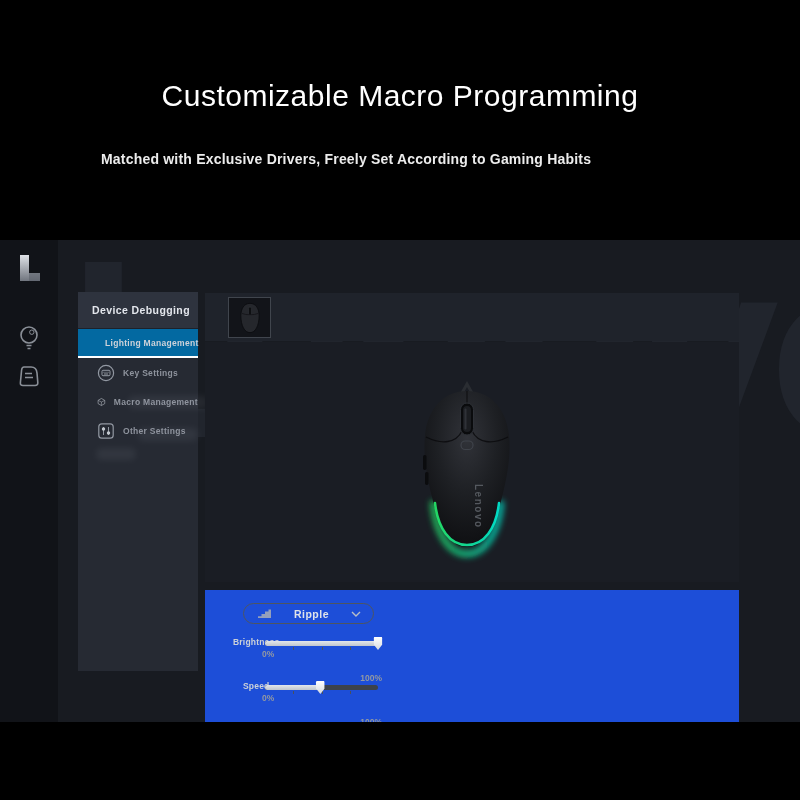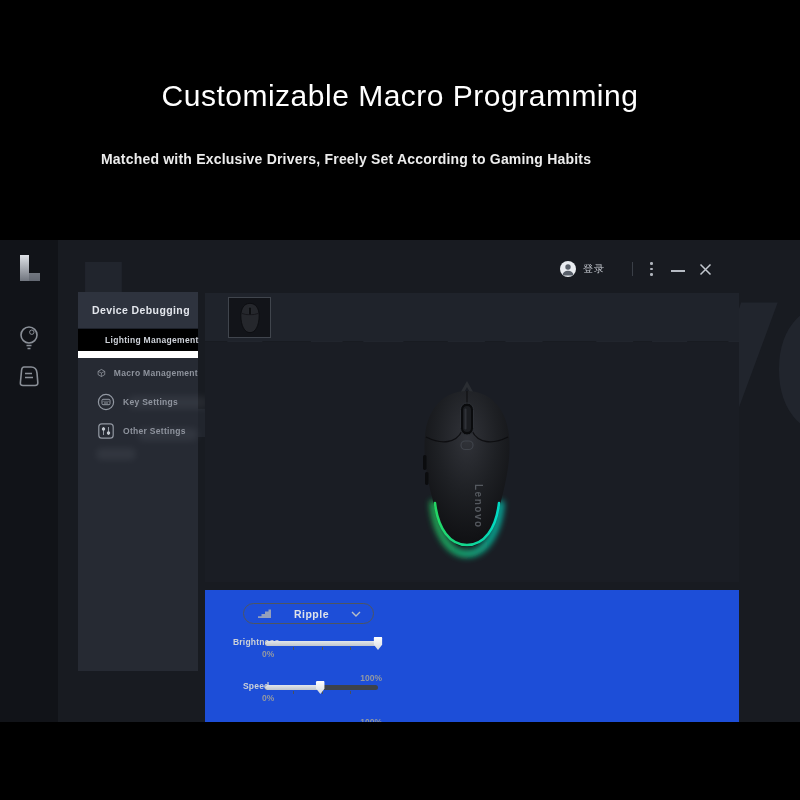--- a/index.html
+++ b/index.html
@@ -113,27 +113,6 @@
     </svg>
   </div>
 
-  <div class="topbar">
-    <div class="avatar">
-      <svg width="16" height="16" viewBox="0 0 16 16">
-        <circle cx="8" cy="6" r="2.7" fill="#59606a"></circle>
-        <path d="M2.5 14.5 a5.5 4.8 0 0 1 11 0 Z" fill="#59606a"></path>
-      </svg>
-    </div>
-    <span class="login-label">登录</span>
-    <span class="tb-divider"></span>
-    <span class="kebab">
-        <i></i>
-        <i></i>
-        <i></i>
-      </span>
-    <span class="min-btn"></span>
-    <span class="close-btn">
-      <svg width="13" height="13" viewBox="0 0 13 13">
-        <path d="M1.5 1.5 L11.5 11.5 M11.5 1.5 L1.5 11.5" stroke="#c3c8cf" stroke-width="1.5"></path>
-      </svg>
-    </span>
-  </div>
 
   <div class="sidebar">
     <div class="sidebar-header">Device Debugging</div>

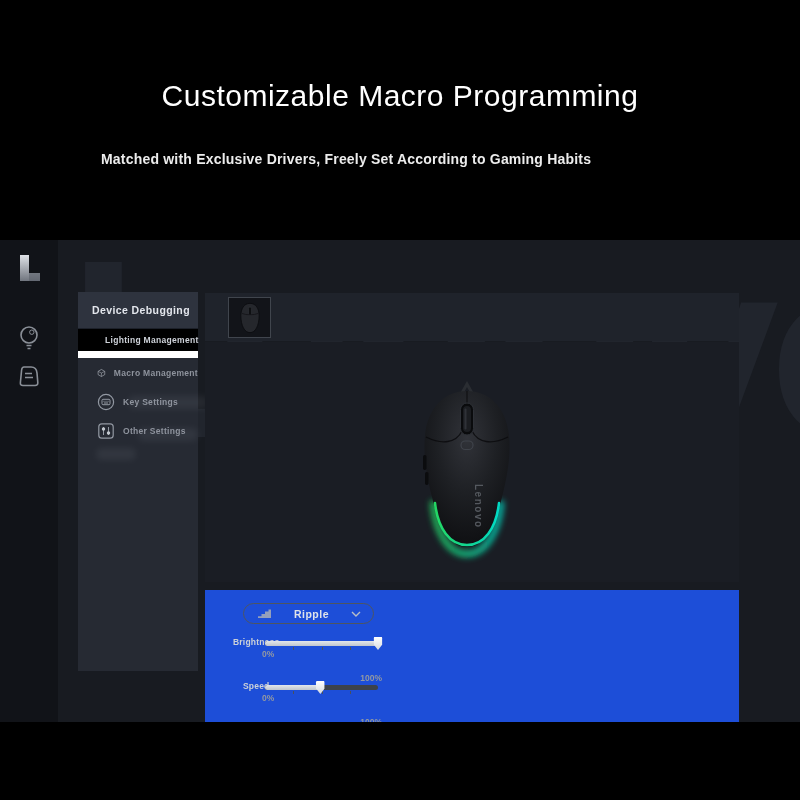--- a/index.html
+++ b/index.html
@@ -44,8 +44,8 @@
     color:#e3e6ec; font-size:10.5px; font-weight:700; letter-spacing:.4px; }
   .side-item { height:29px; display:flex; align-items:center; padding-left:19px; gap:8px;
     color:#8e939d; font-size:8.5px; font-weight:700; letter-spacing:.3px; white-space:nowrap; }
-  .side-item.selected { background:#000000; color:#ced2d9;
-    border-bottom:7px solid #ffffff; }
+  .side-item.selected { background:#0369a1; color:#ced2d9;
+    border-bottom:2px solid #ffffff; }
   .smudge { position:absolute; background:#9aa0aa; opacity:.10; filter:blur(3px);
     border-radius:6px; z-index:2; }
 

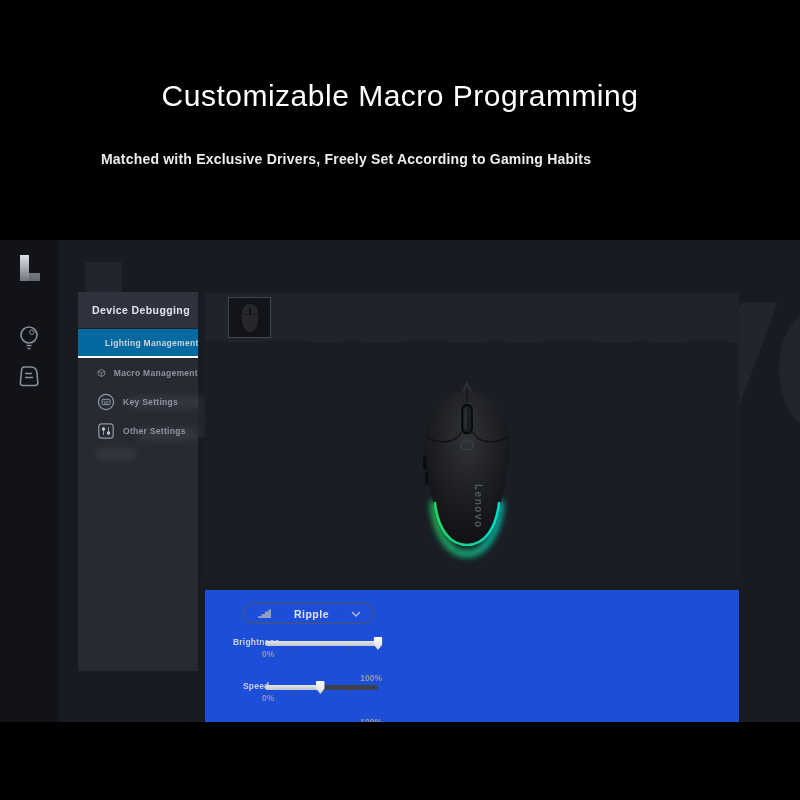--- a/index.html
+++ b/index.html
@@ -129,19 +129,19 @@
 
     <div class="side-item">
       <svg width="18" height="18" viewBox="0 0 18 18">
-        <polygon points="9,1.8 15.8,5.7 15.8,12.3 9,16.2 2.2,12.3 2.2,5.7" stroke="#b9bec6" stroke-width="1.2" fill="none" stroke-linejoin="round"></polygon>
-        <path d="M9 9 V16 M9 9 L2.6 5.9 M9 9 L15.4 5.9" stroke="#b9bec6" stroke-width="1"></path>
-      </svg>
-      <span>Macro Management</span>
-    </div>
-
-    <div class="side-item">
-      <svg width="18" height="18" viewBox="0 0 18 18">
         <circle cx="9" cy="9" r="7.6" stroke="#9298a2" stroke-width="1.2" fill="none"></circle>
         <rect x="5" y="6.3" width="8" height="5.4" rx="1" stroke="#9298a2" stroke-width="1" fill="none"></rect>
         <path d="M6.5 8.3 h1 M8.5 8.3 h1 M10.5 8.3 h1 M7 10 h4" stroke="#9298a2" stroke-width="1"></path>
       </svg>
       <span>Key Settings</span>
+    </div>
+
+    <div class="side-item">
+      <svg width="18" height="18" viewBox="0 0 18 18">
+        <polygon points="9,1.8 15.8,5.7 15.8,12.3 9,16.2 2.2,12.3 2.2,5.7" stroke="#b9bec6" stroke-width="1.2" fill="none" stroke-linejoin="round"></polygon>
+        <path d="M9 9 V16 M9 9 L2.6 5.9 M9 9 L15.4 5.9" stroke="#b9bec6" stroke-width="1"></path>
+      </svg>
+      <span>Macro Management</span>
     </div>
 
     <div class="side-item">

